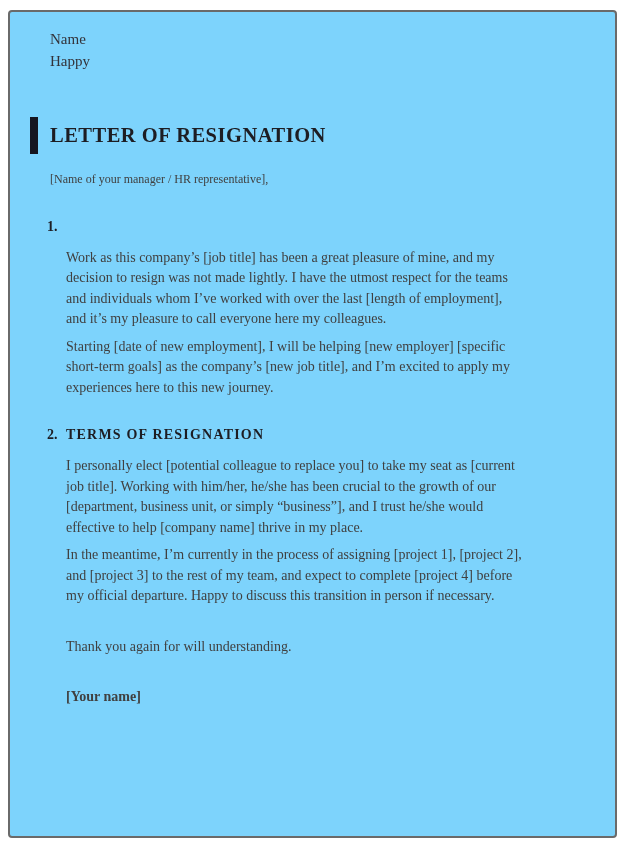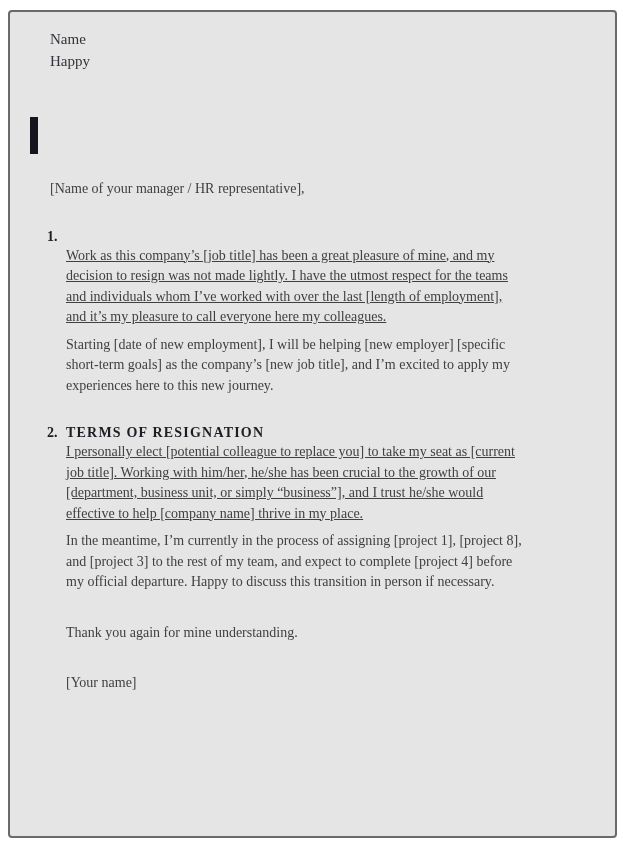--- a/index.html
+++ b/index.html
@@ -18,7 +18,7 @@
     width: 609px;
     height: 828px;
     box-sizing: border-box;
-    background: #e5e5e5;
+    background: #7dd3fc;
     border: 2px solid var(--border, #6a6a6a);
     border-radius: 4px;
     padding: 16px 24px 0 40px;

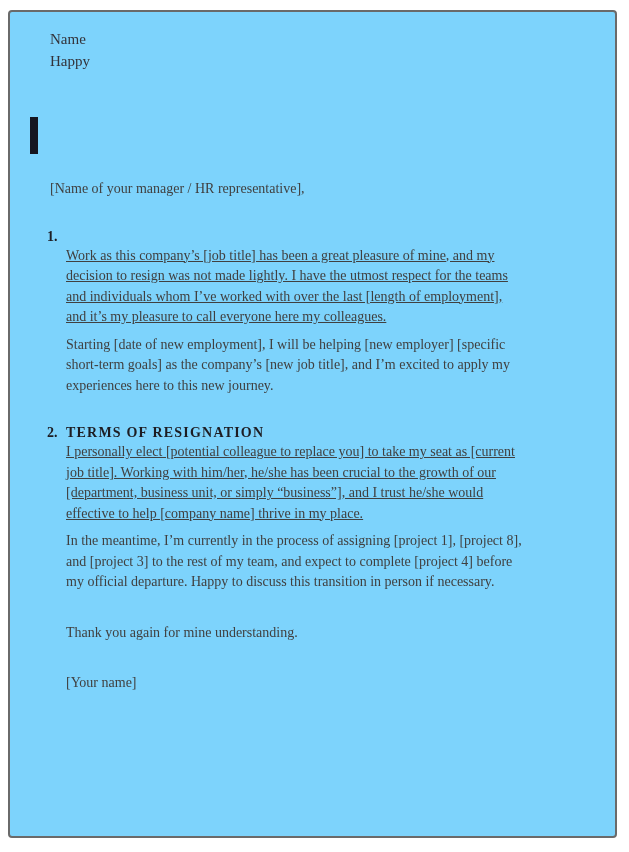--- a/index.html
+++ b/index.html
@@ -111,6 +111,7 @@
 
   <div class="title-row">
     <span class="accent-bar"></span>
+    <h1 class="title">LETTER OF RESIGNATION</h1>
   </div>
 
   <p class="salutation">[Name of your manager / HR representative],</p>

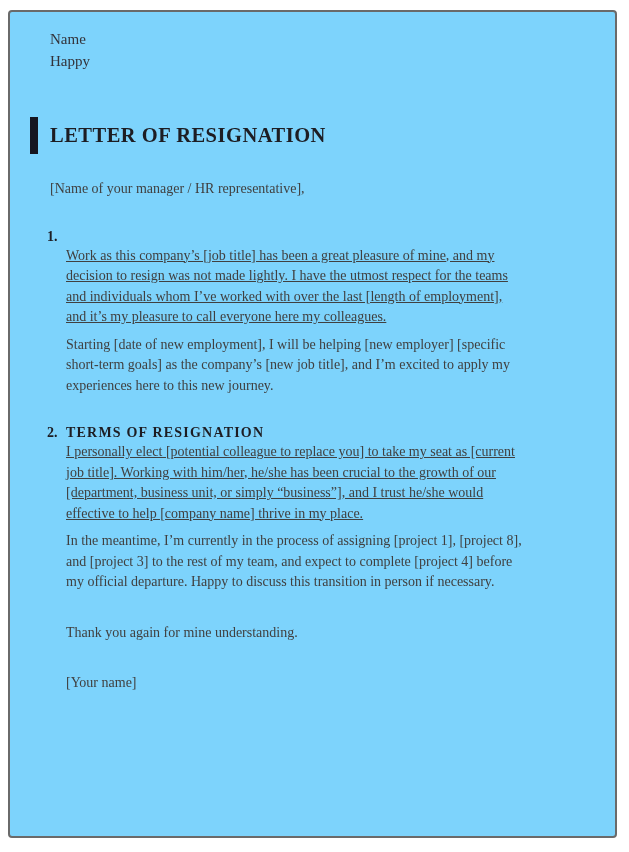--- a/index.html
+++ b/index.html
@@ -51,8 +51,8 @@
     white-space: pre;
   }
   .salutation {
-    margin: 25px 0 0 0;
-    font-size: 14px;
+    margin: 15px 0 0 0;
+    font-size: 12px;
     line-height: 20.5px;
     color: var(--body, #404040);
   }

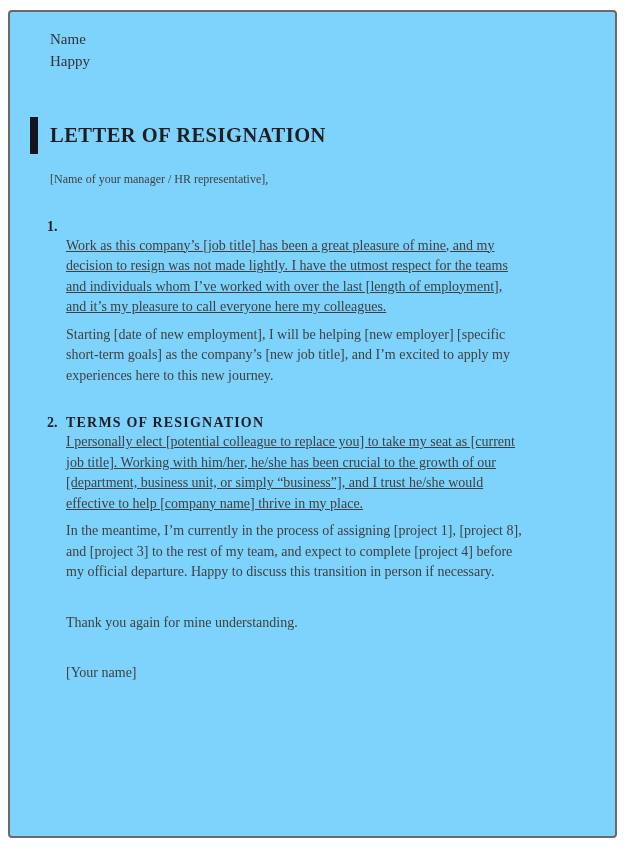--- a/index.html
+++ b/index.html
@@ -85,7 +85,7 @@
     color: var(--body, #404040);
     white-space: pre;
   }
-  .letter-section p.first { margin-top: 0; text-decoration: underline; }
+  .letter-section p.first { margin-top: 12px; }
   .closing {
     margin: 30px 0 0 16px;
     font-size: 14px;

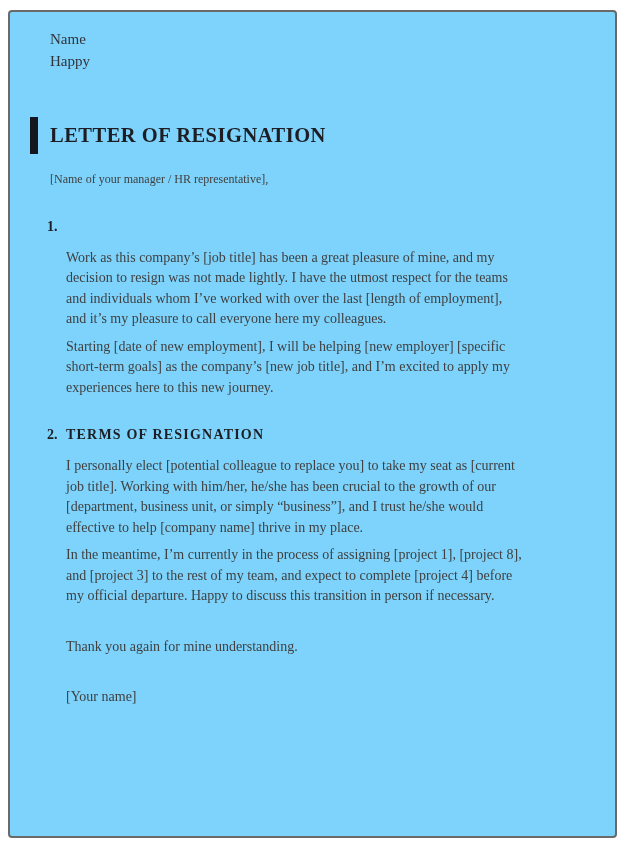--- a/index.html
+++ b/index.html
@@ -138,7 +138,7 @@
 job title]. Working with him/her, he/she has been crucial to the growth of our
 [department, business unit, or simply “business”], and I trust he/she would
 effective to help [company name] thrive in my place.</p>
-    <p>In the meantime, I’m currently in the process of assigning [project 1], [project 8],
+    <p>In the meantime, I’m currently in the process of assigning [project 1], [project 2],
 and [project 3] to the rest of my team, and expect to complete [project 4] before
 my official departure. Happy to discuss this transition in person if necessary.</p>
   </div>

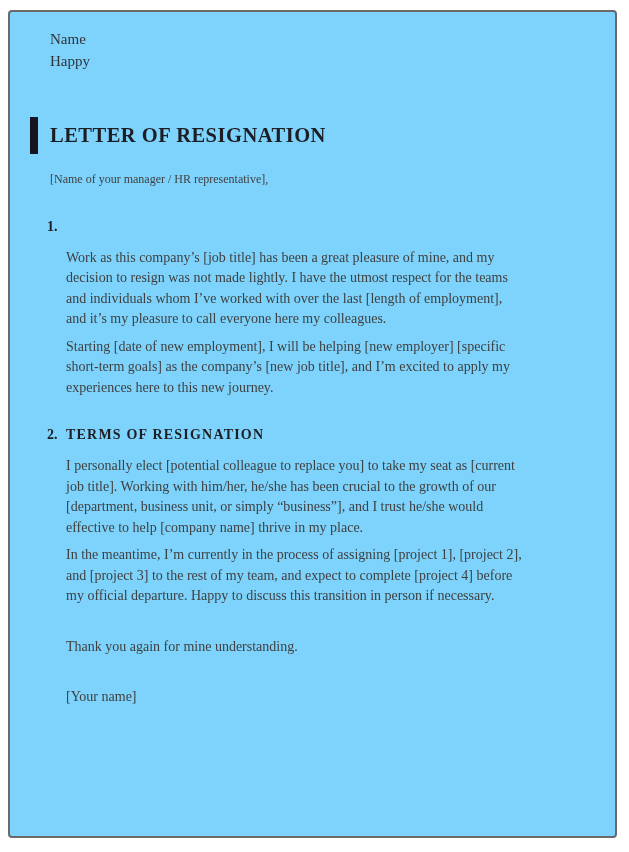--- a/index.html
+++ b/index.html
@@ -143,7 +143,7 @@
 my official departure. Happy to discuss this transition in person if necessary.</p>
   </div>
 
-  <p class="closing">Thank you again for mine understanding.</p>
+  <p class="closing">Thank you again for will understanding.</p>
   <p class="signature">[Your name]</p>
 
 </div>

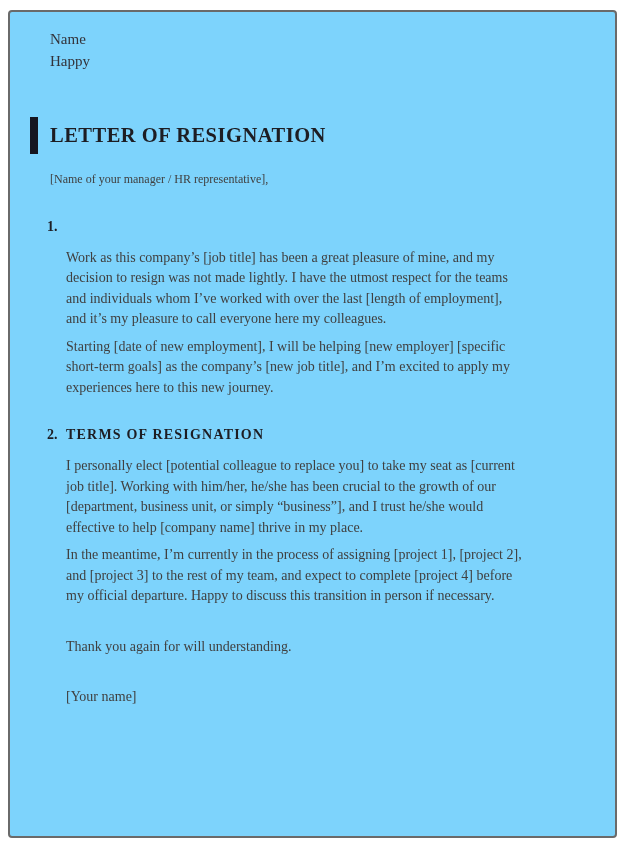--- a/index.html
+++ b/index.html
@@ -97,6 +97,7 @@
     font-size: 14px;
     line-height: 20.5px;
     color: var(--body, #404040);
+    font-weight: bold;
   }
 </style>
 </head>

